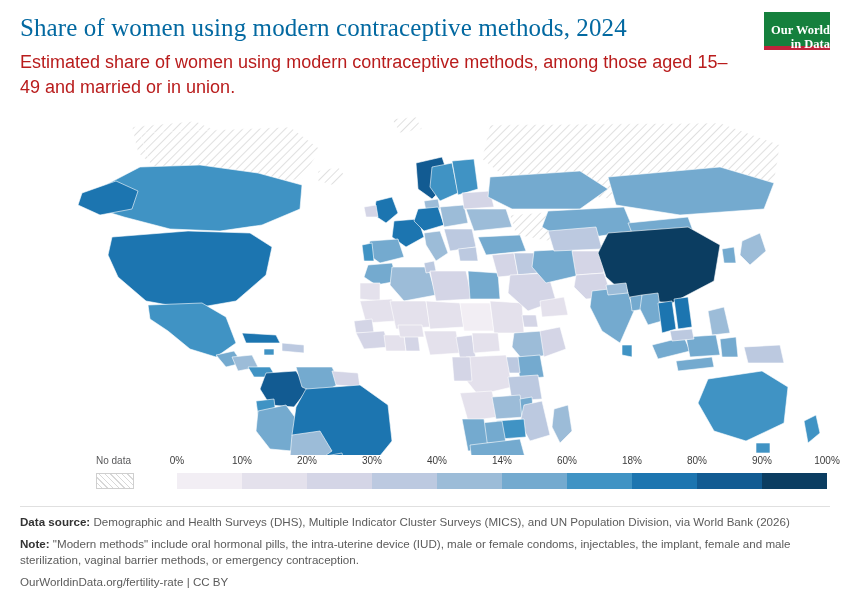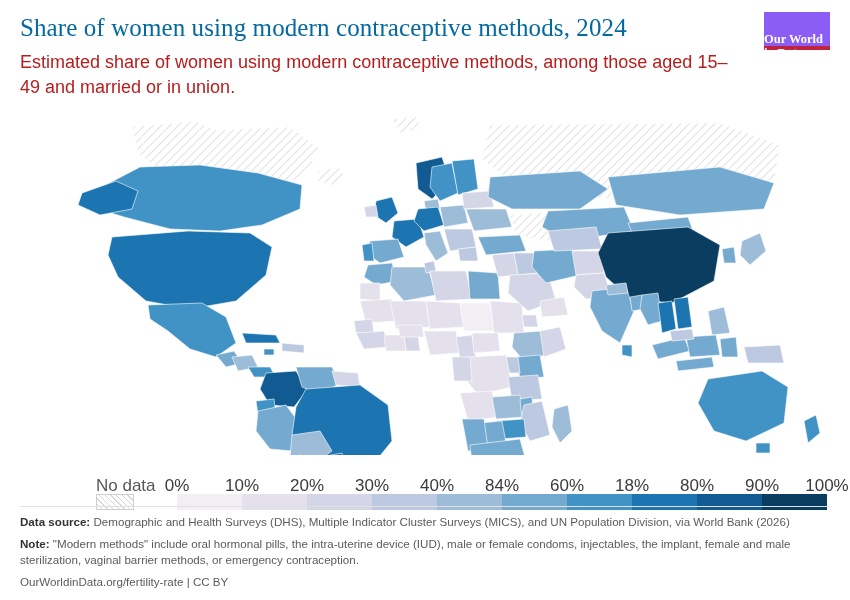--- a/index.html
+++ b/index.html
@@ -47,14 +47,14 @@
     right: 0;
     width: 66px;
     height: 38px;
-    background: #8b5cf6;
+    background: #15803d;
     color: #ffffff;
     font-family: "Liberation Serif", serif;
     font-weight: 700;
     font-size: 12.5px;
     line-height: 1.08;
-    text-align: left;
-    padding-top: 21px;
+    text-align: right;
+    padding-top: 12px;
     box-sizing: border-box;
     border-bottom: 4px solid #c0233b;
   }

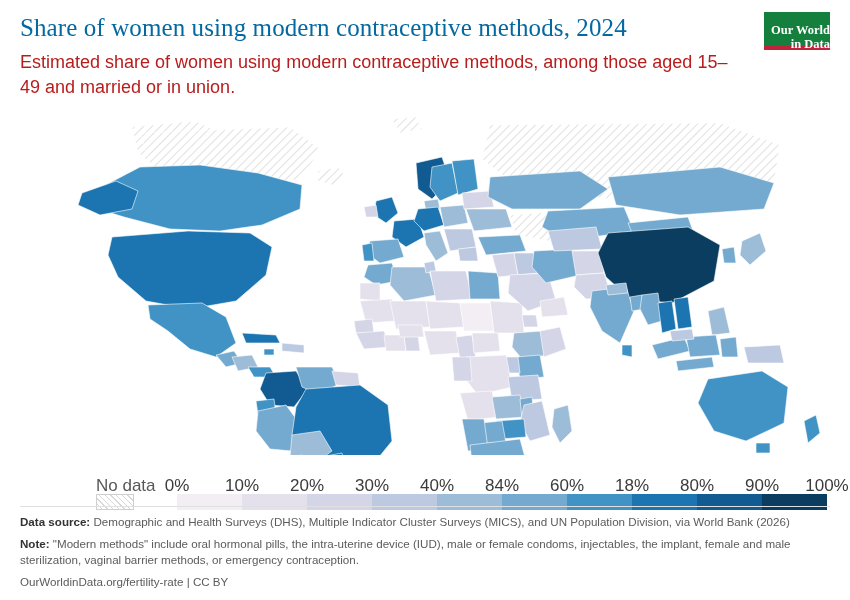--- a/index.html
+++ b/index.html
@@ -78,9 +78,8 @@
   .legend-labels {
     position: relative;
     height: 16px;
-    font-size: 17px;
+    font-size: 10px;
     color: #3b3b3b;
-    margin-top: 21px;
   }
   .legend-labels span {
     position: absolute;

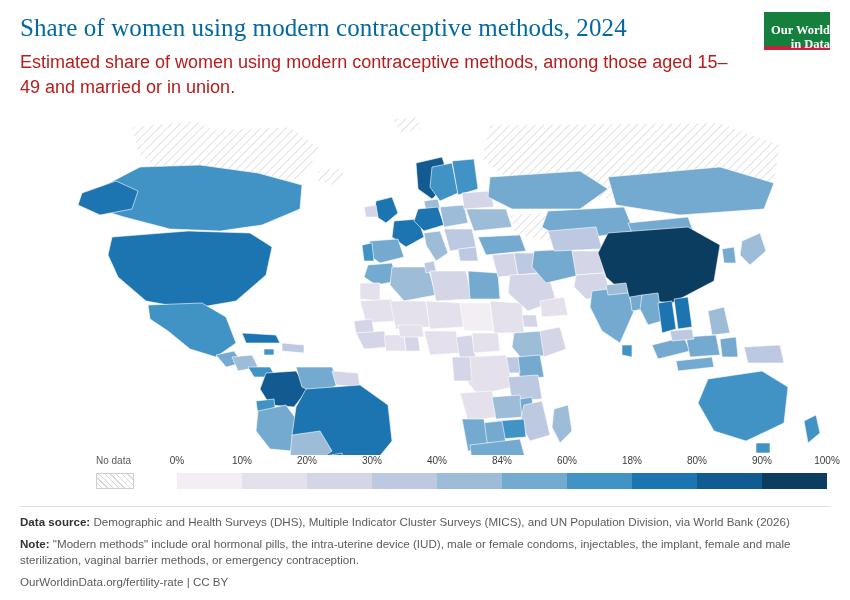--- a/index.html
+++ b/index.html
@@ -295,7 +295,7 @@
       <span style="left:287px">20%</span>
       <span style="left:352px">30%</span>
       <span style="left:417px">40%</span>
-      <span style="left:482px">84%</span>
+      <span style="left:482px">14%</span>
       <span style="left:547px">60%</span>
       <span style="left:612px">18%</span>
       <span style="left:677px">80%</span>

